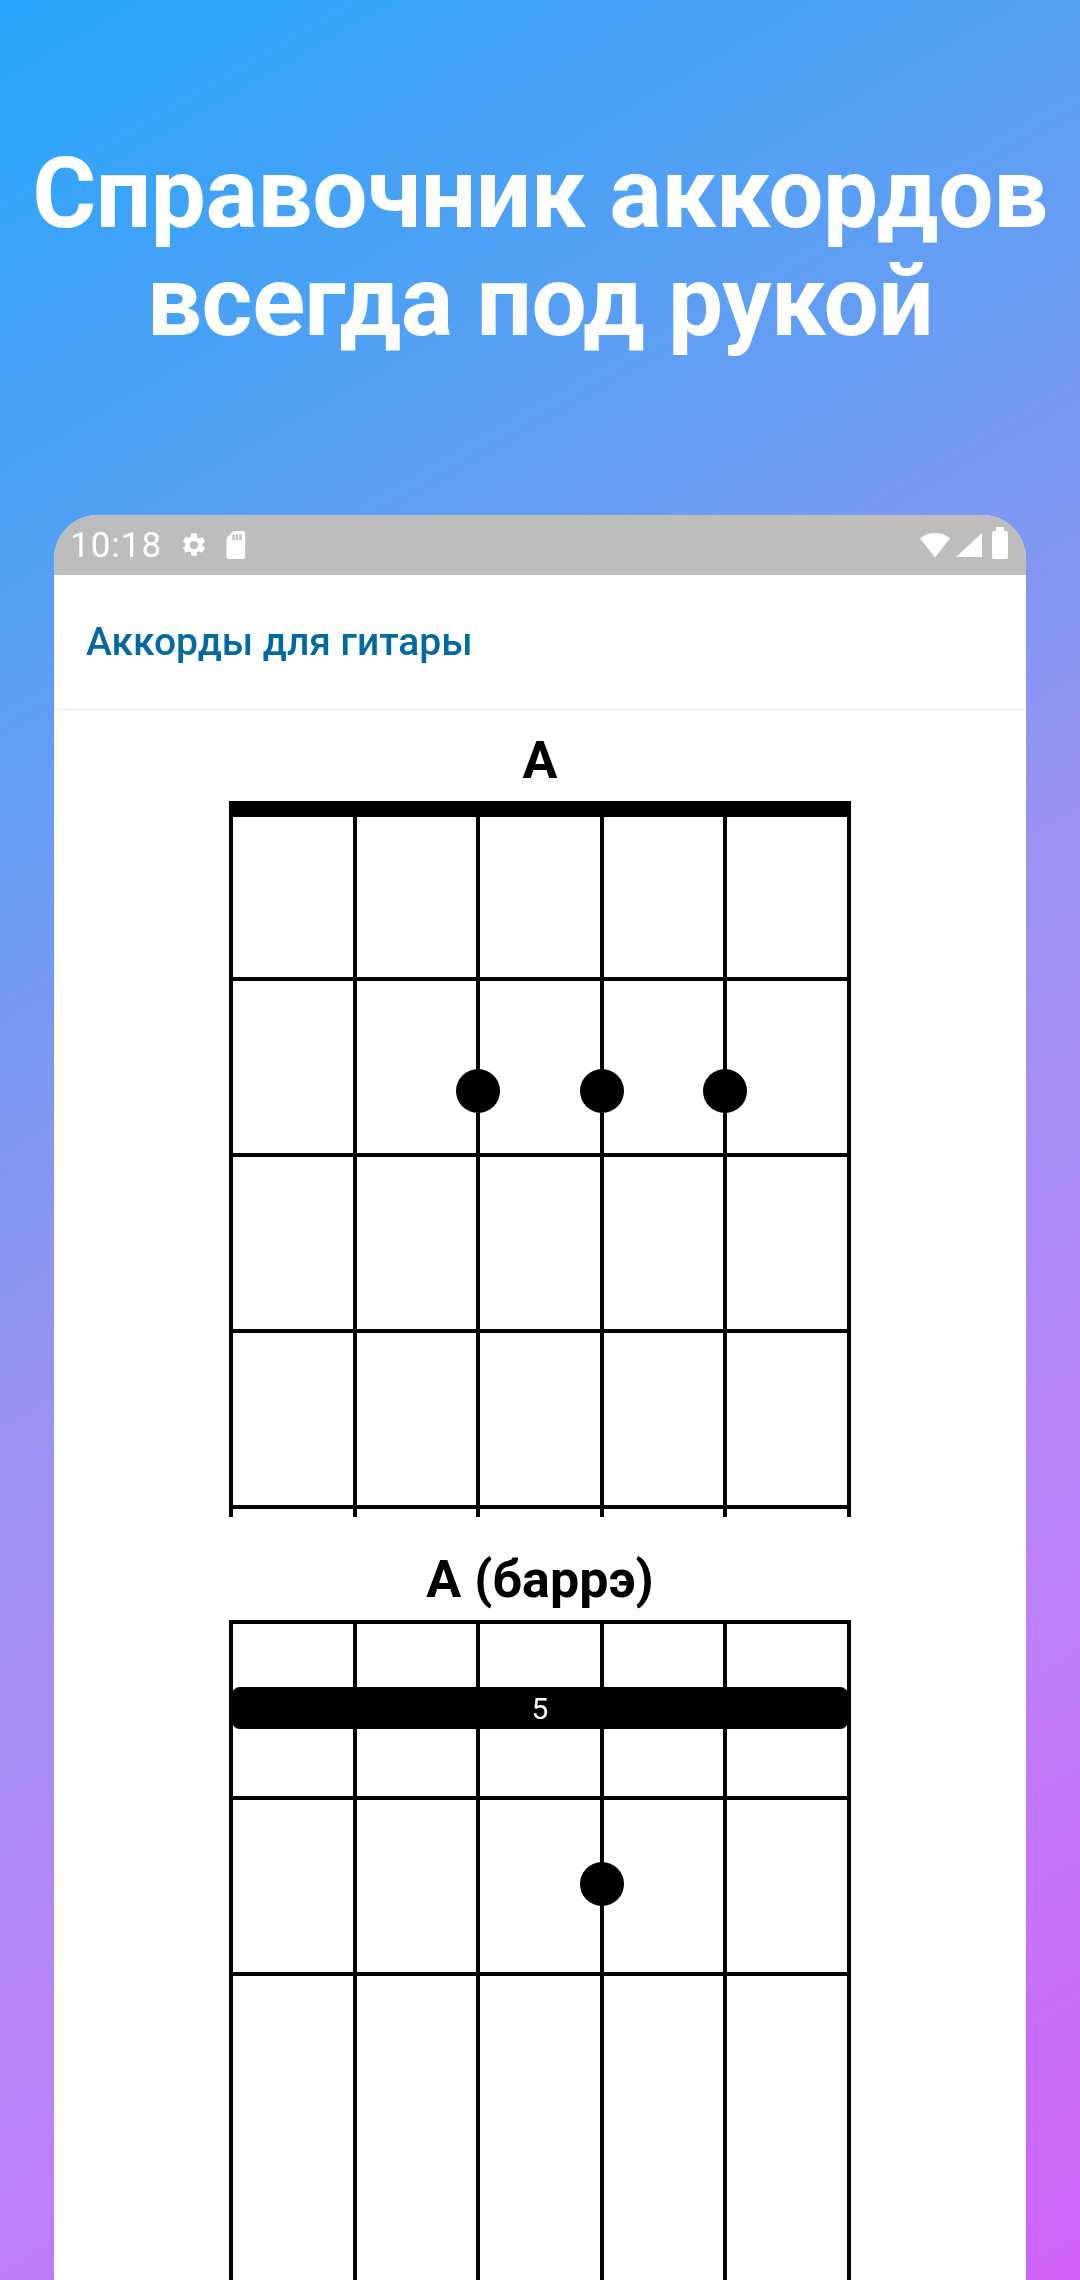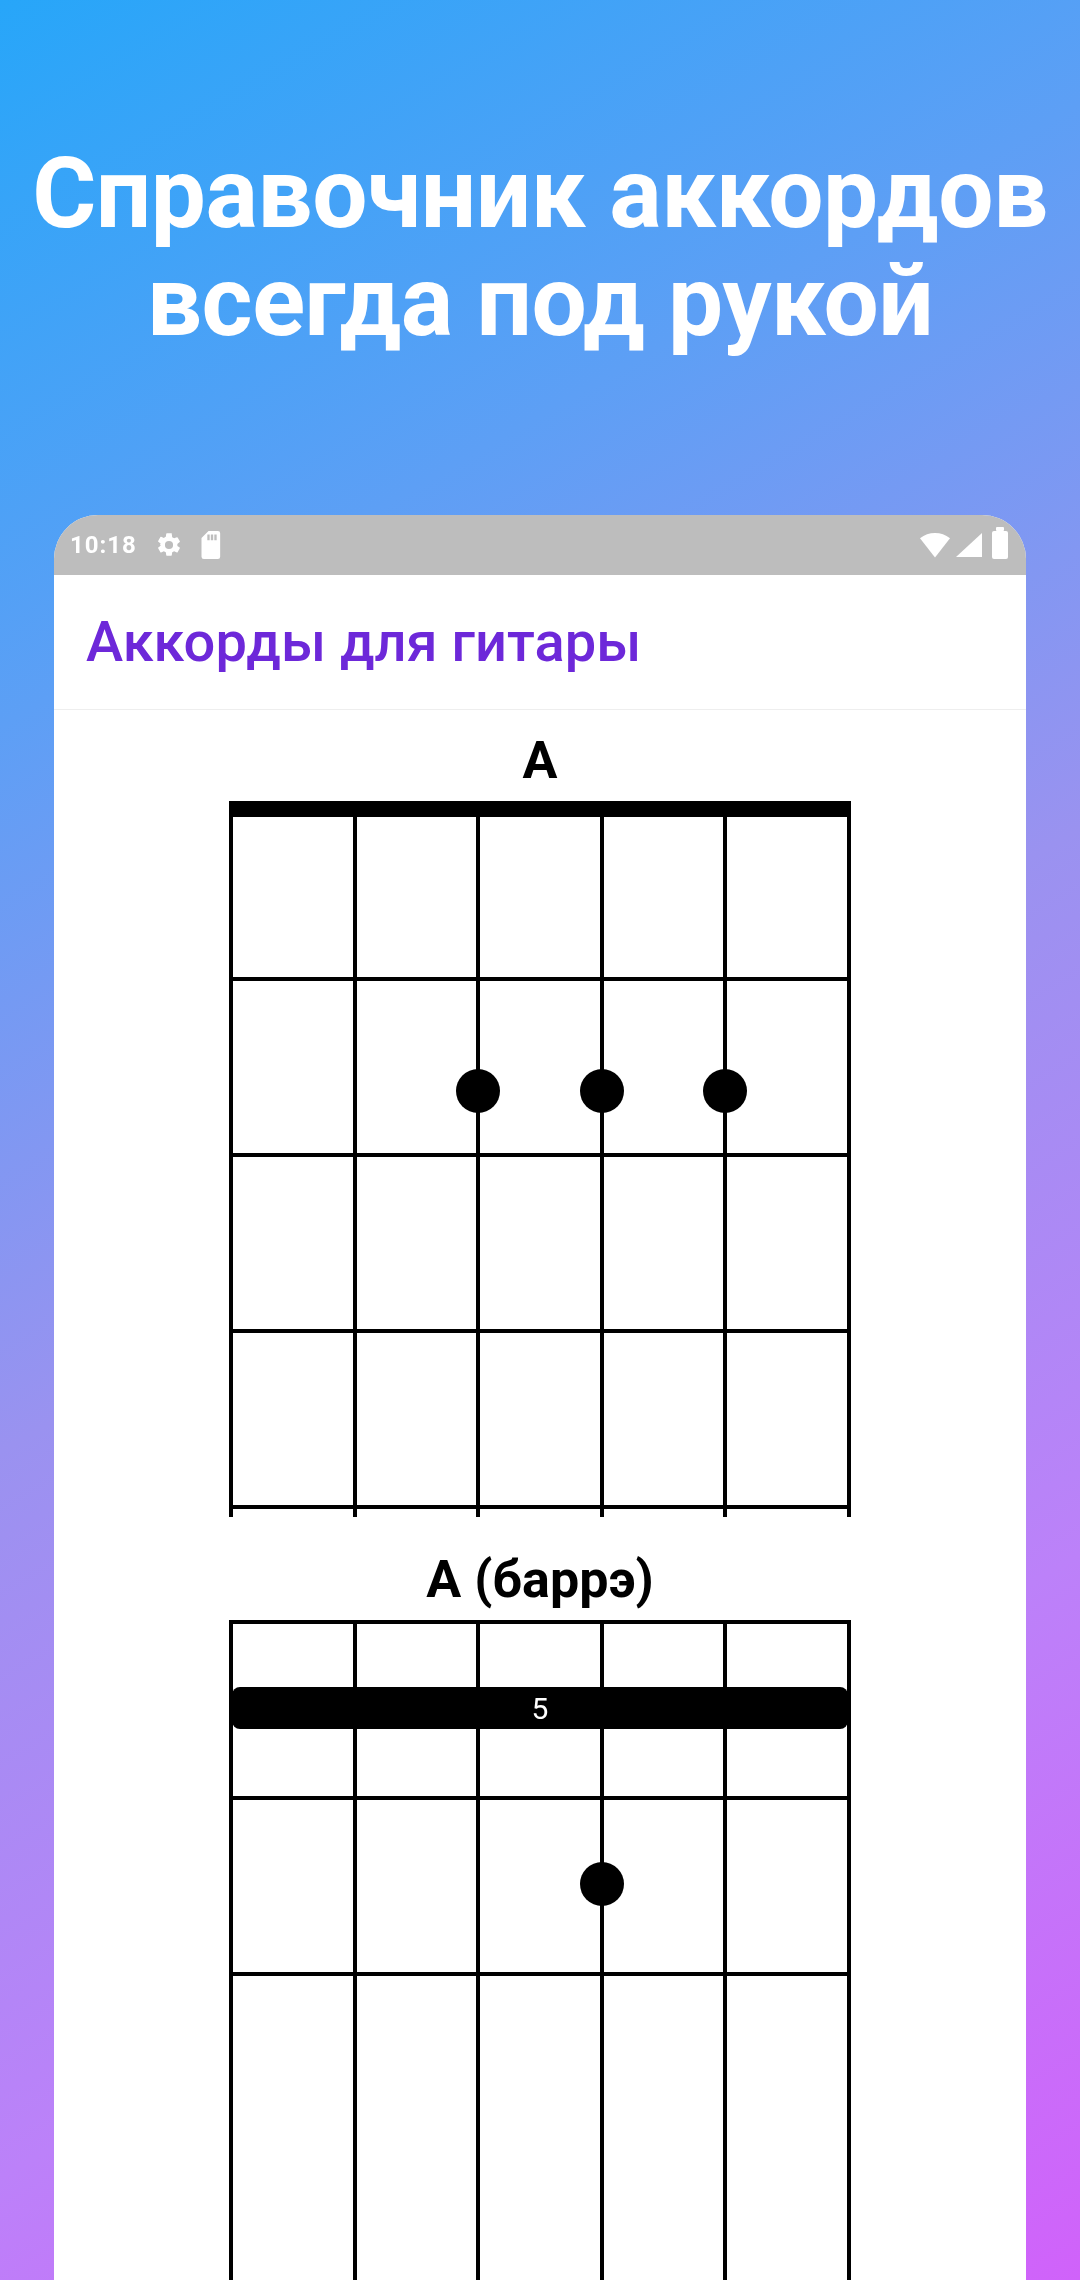--- a/index.html
+++ b/index.html
@@ -48,9 +48,9 @@
       gap: 18px;
     }
     .status-time {
-      font-weight: 700;
+      font-weight: 400;
       letter-spacing: 1px;
-      font-size: 24px;
+      font-size: 35px;
     }
     .status-right {
       margin-left: auto;

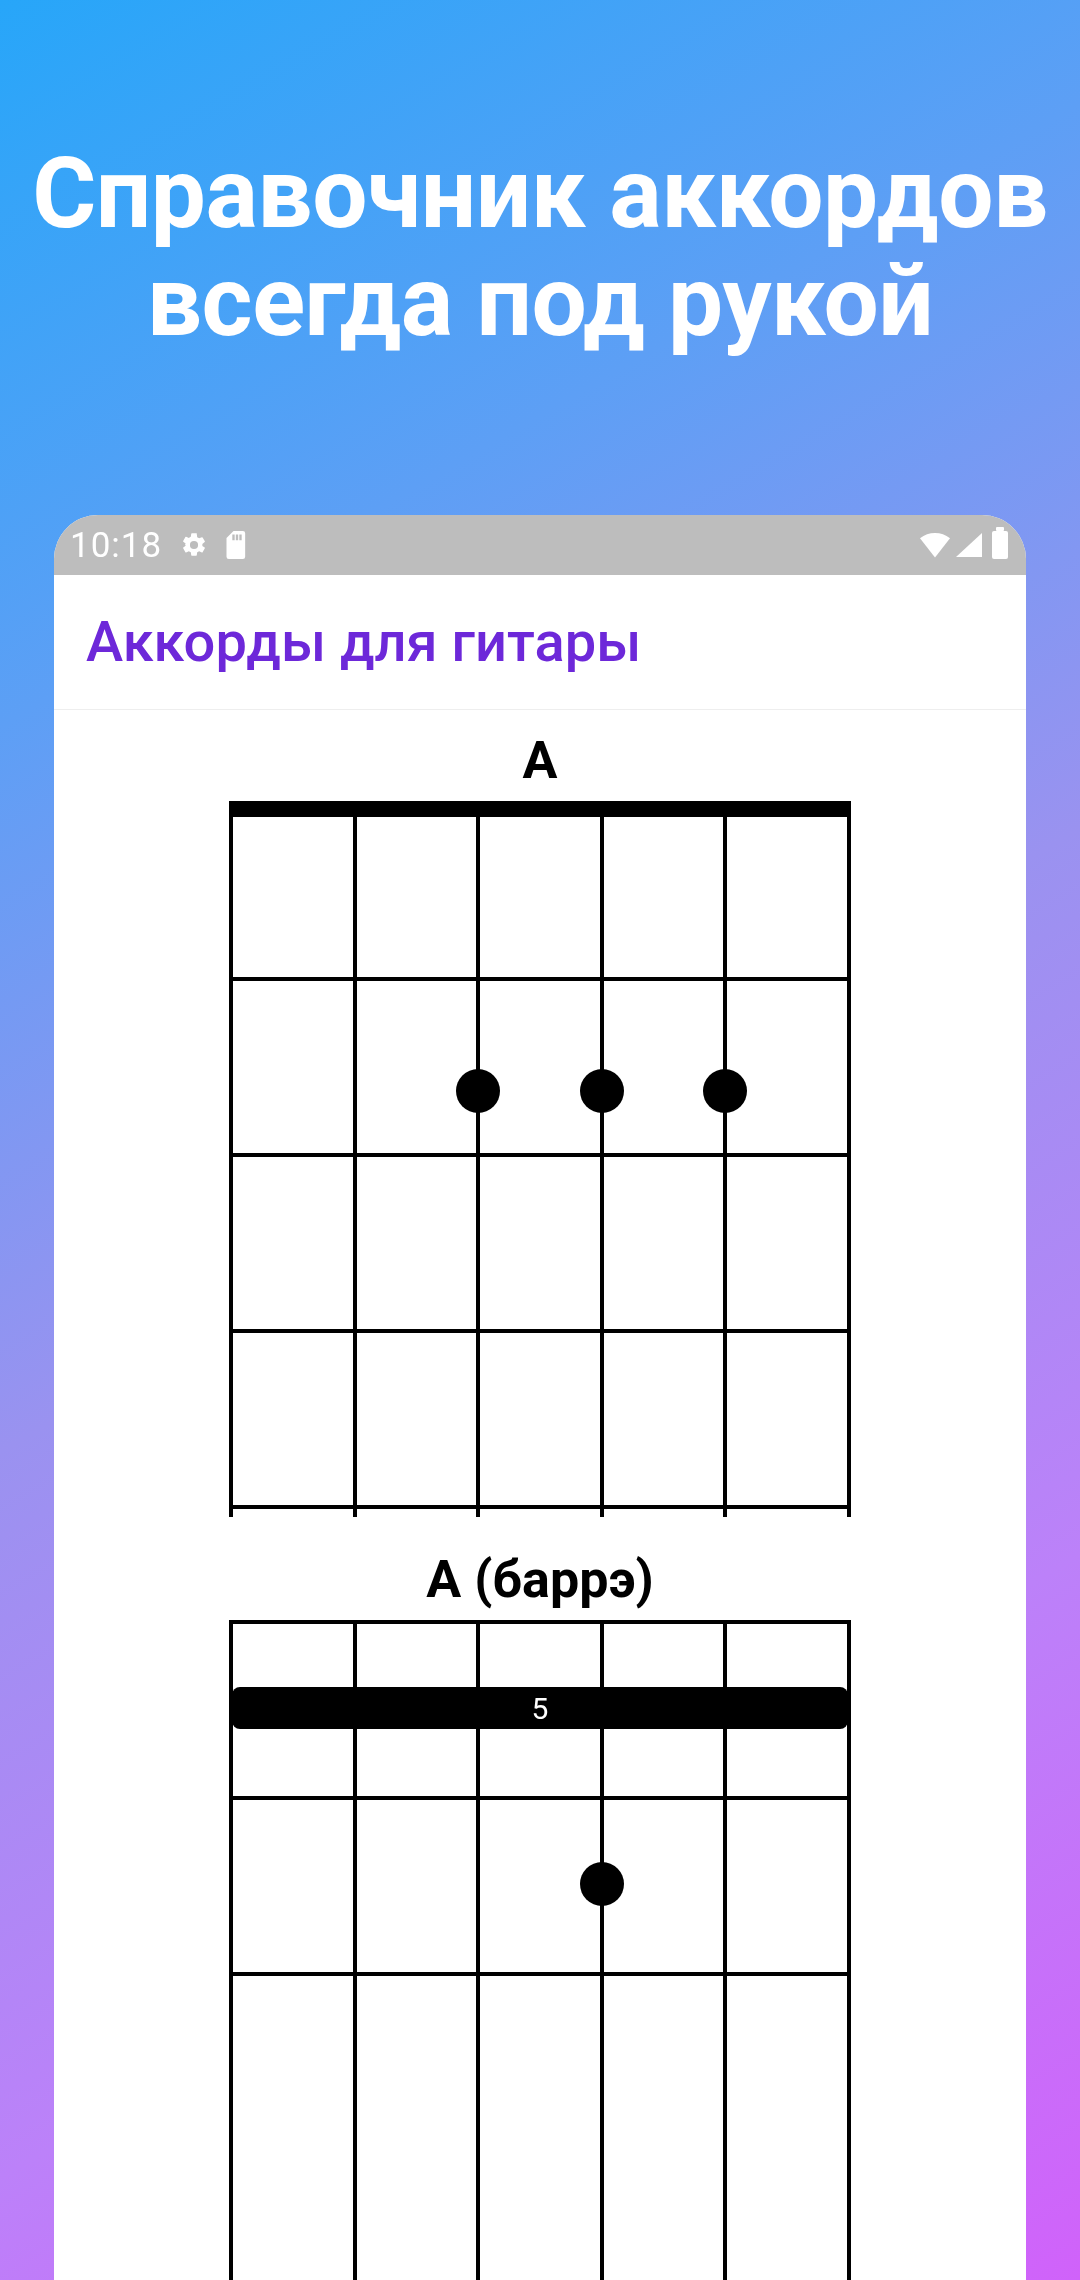--- a/index.html
+++ b/index.html
@@ -79,9 +79,9 @@
       border-bottom: 1px solid #eee;
     }
     .app-bar-title {
-      font-size: 56px;
+      font-size: 39px;
       font-weight: 500;
-      color: #6d28d9;
+      color: #0369a1;
     }
     .content {
       background: #fff;

